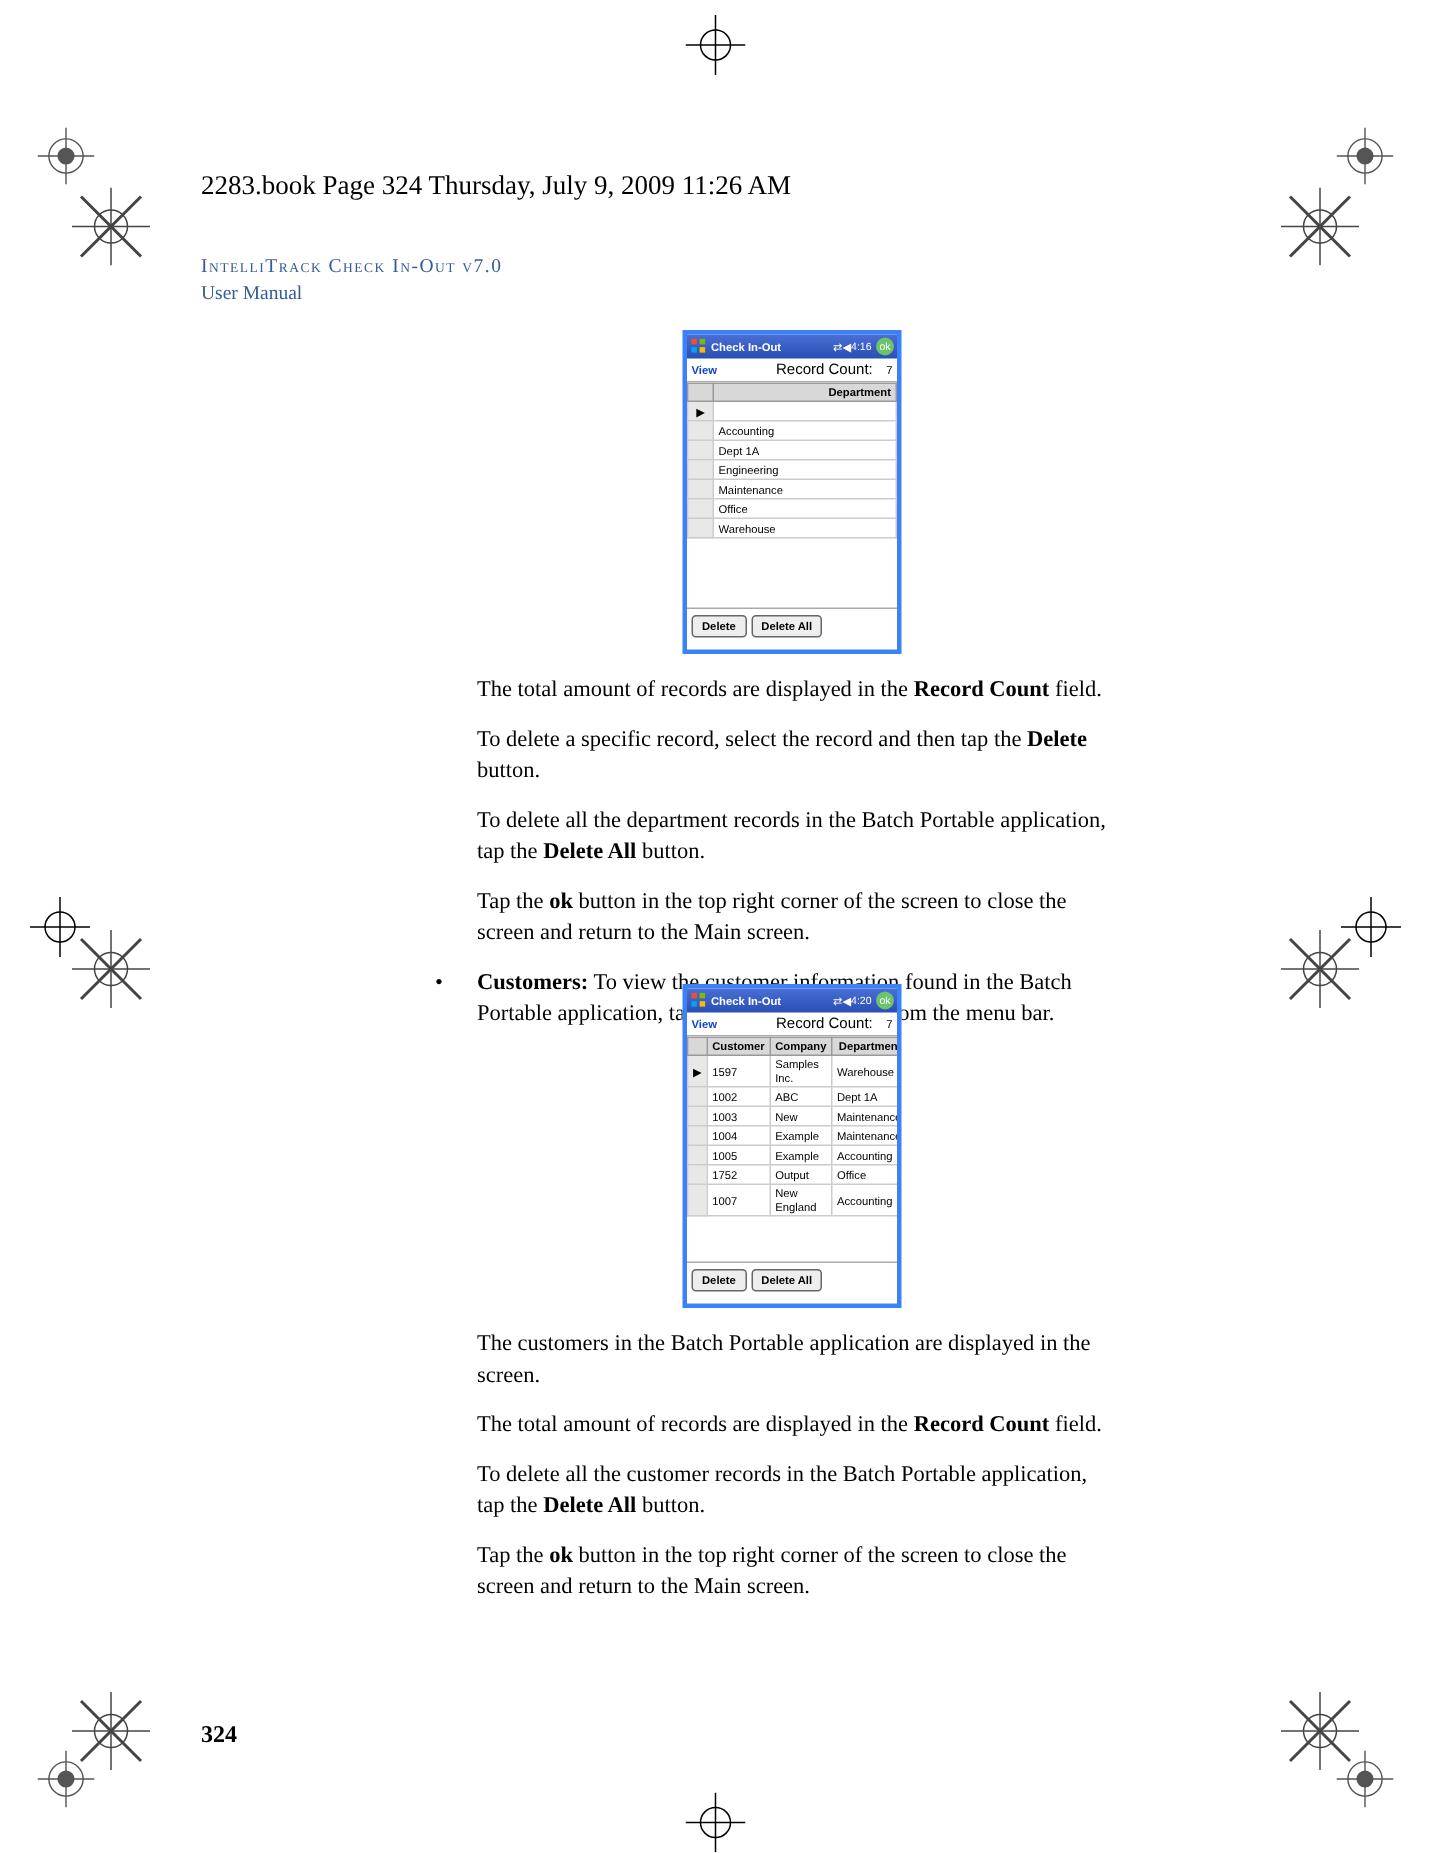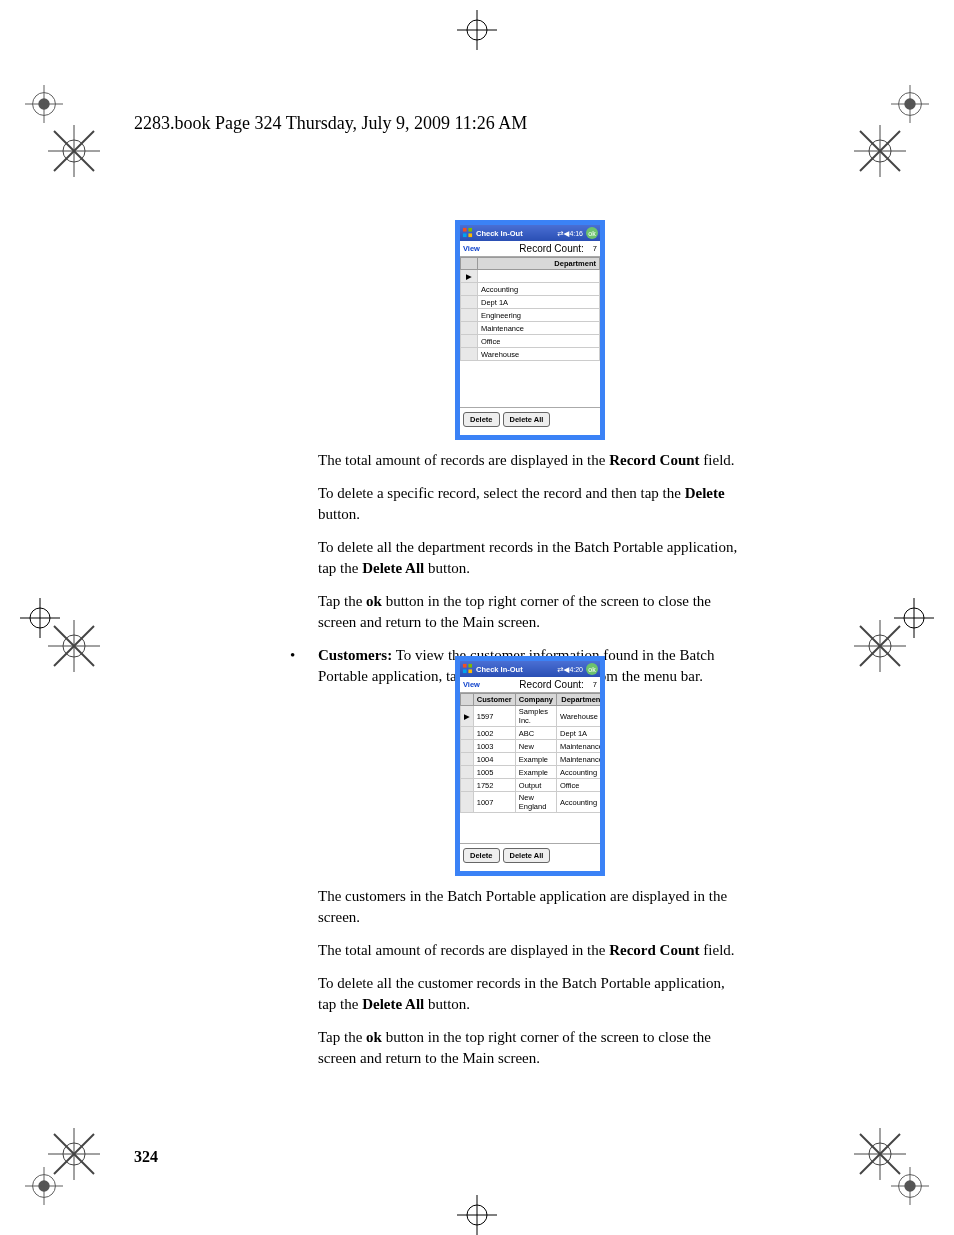--- a/index.html
+++ b/index.html
@@ -142,6 +142,10 @@
 
   <div class="book-hdr">2283.book  Page 324  Thursday, July 9, 2009  11:26 AM</div>
 
+  <div class="running-head">
+    <div class="line1">IntelliTrack Check In-Out v7.0</div>
+    <div>User Manual</div>
+  </div>
 
   <div class="shot shot1">
     <div class="title-bar">

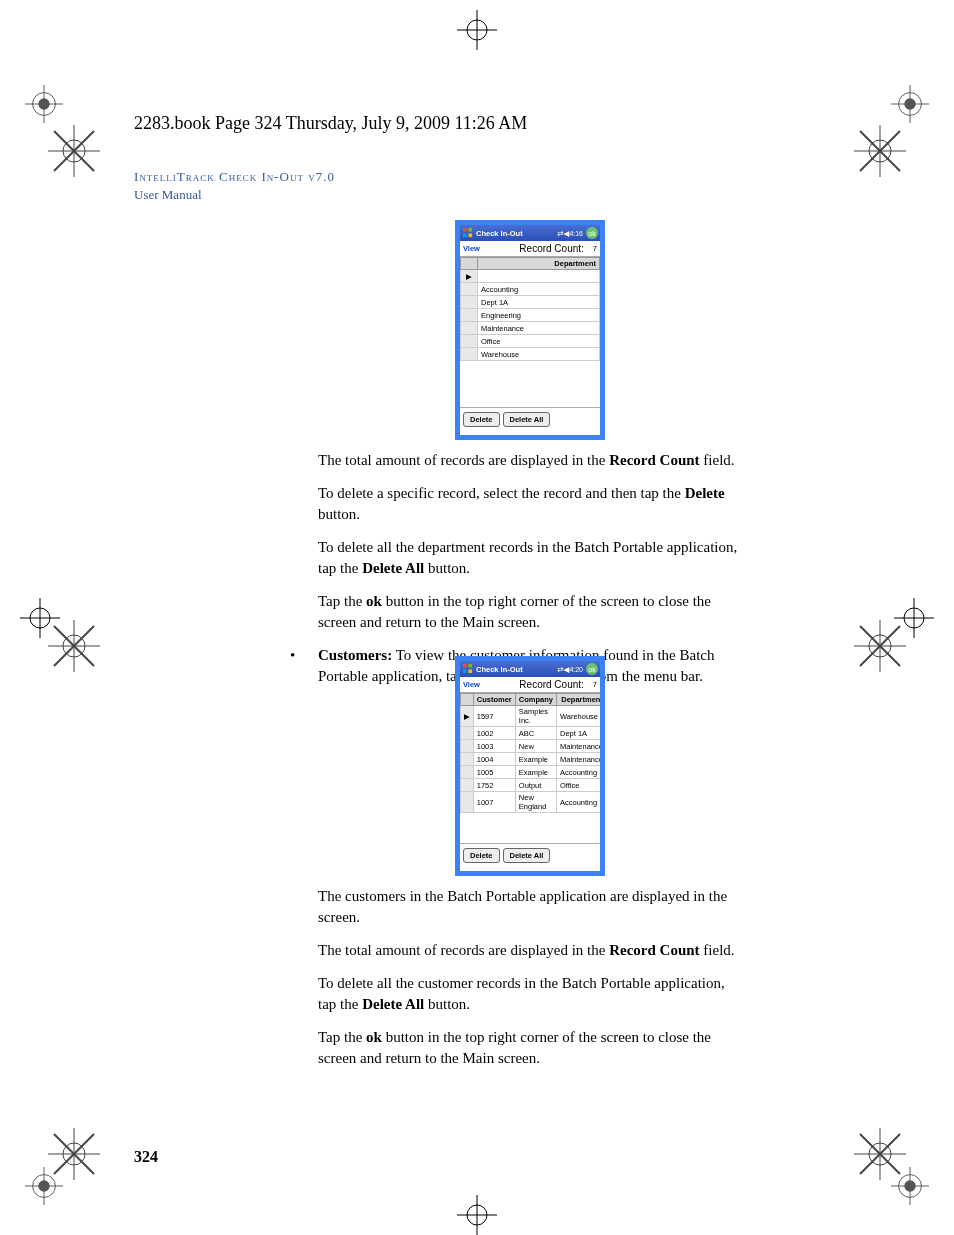--- a/index.html
+++ b/index.html
@@ -25,7 +25,7 @@
 .content .bullet-row{position:relative;margin-left:-28px;padding-left:28px}
 .content .bullet-row::before{content:"•";position:absolute;left:0;top:0}
 .pg-num{position:absolute;left:134px;top:1148px;font-size:16px;font-weight:bold}
-.shot{position:absolute;border:5px solid #3b82f6;font-family:Tahoma,Arial,sans-serif;font-size:7.5px;color:#000;background:#fff;width:140px}
+.shot{position:absolute;border:3px solid #3b82f6;font-family:Tahoma,Arial,sans-serif;font-size:7.5px;color:#000;background:#fff;width:140px}
 .shot1{left:455px;top:220px;height:210px}
 .shot2{left:455px;top:656px;height:210px}
 .title-bar{height:16px;background:linear-gradient(#4a6fd4,#2a4fb4);color:#fff;display:flex;align-items:center;padding:0 2px}

